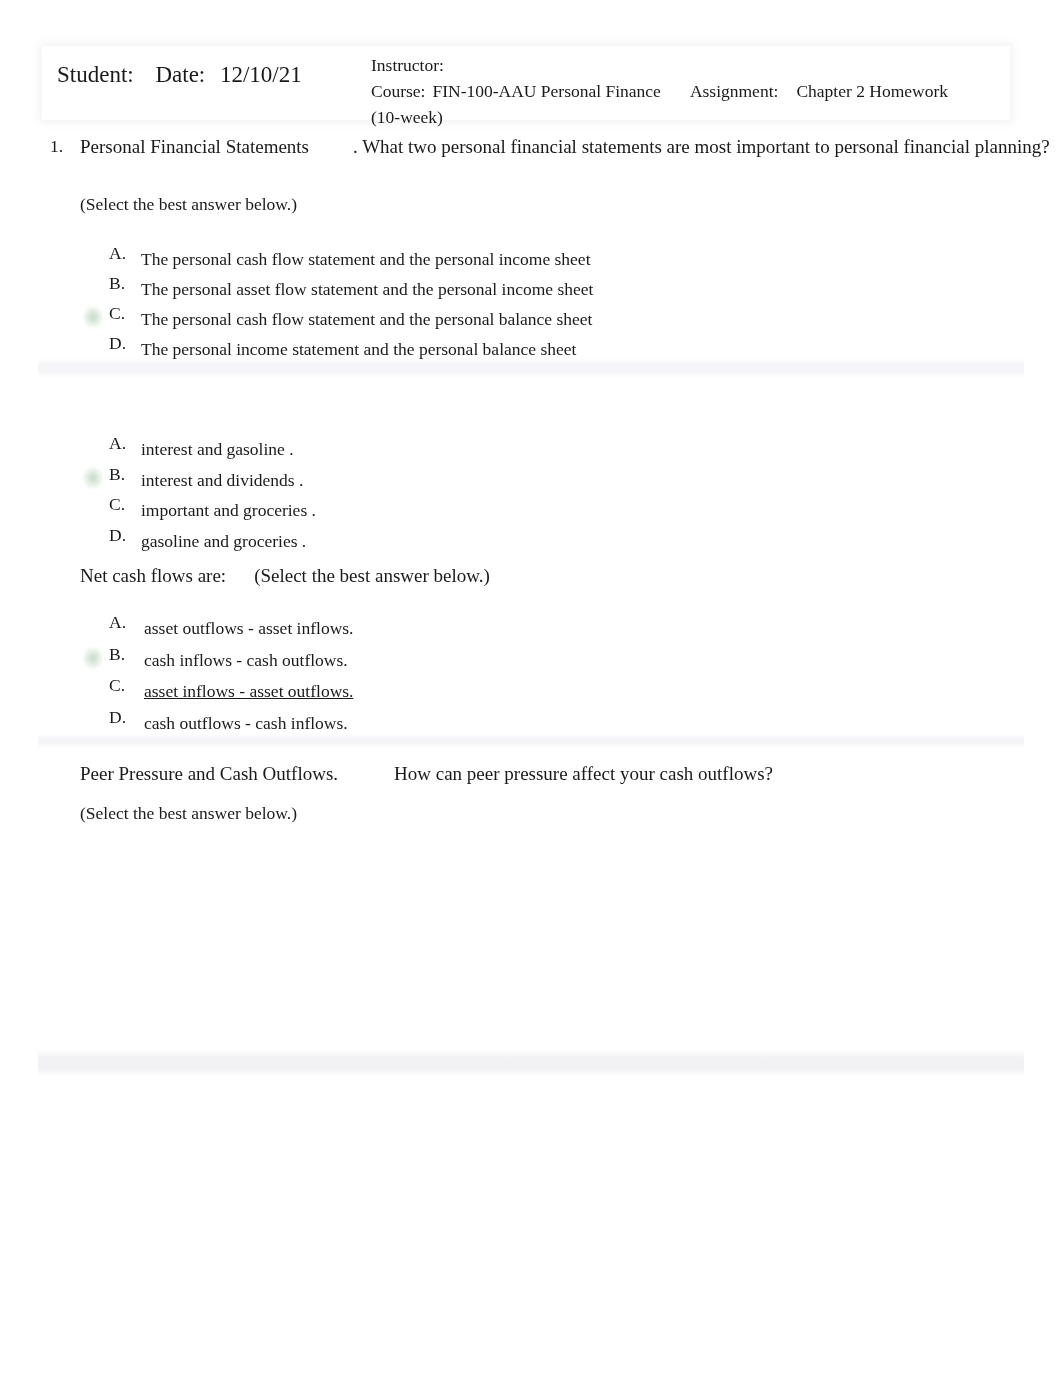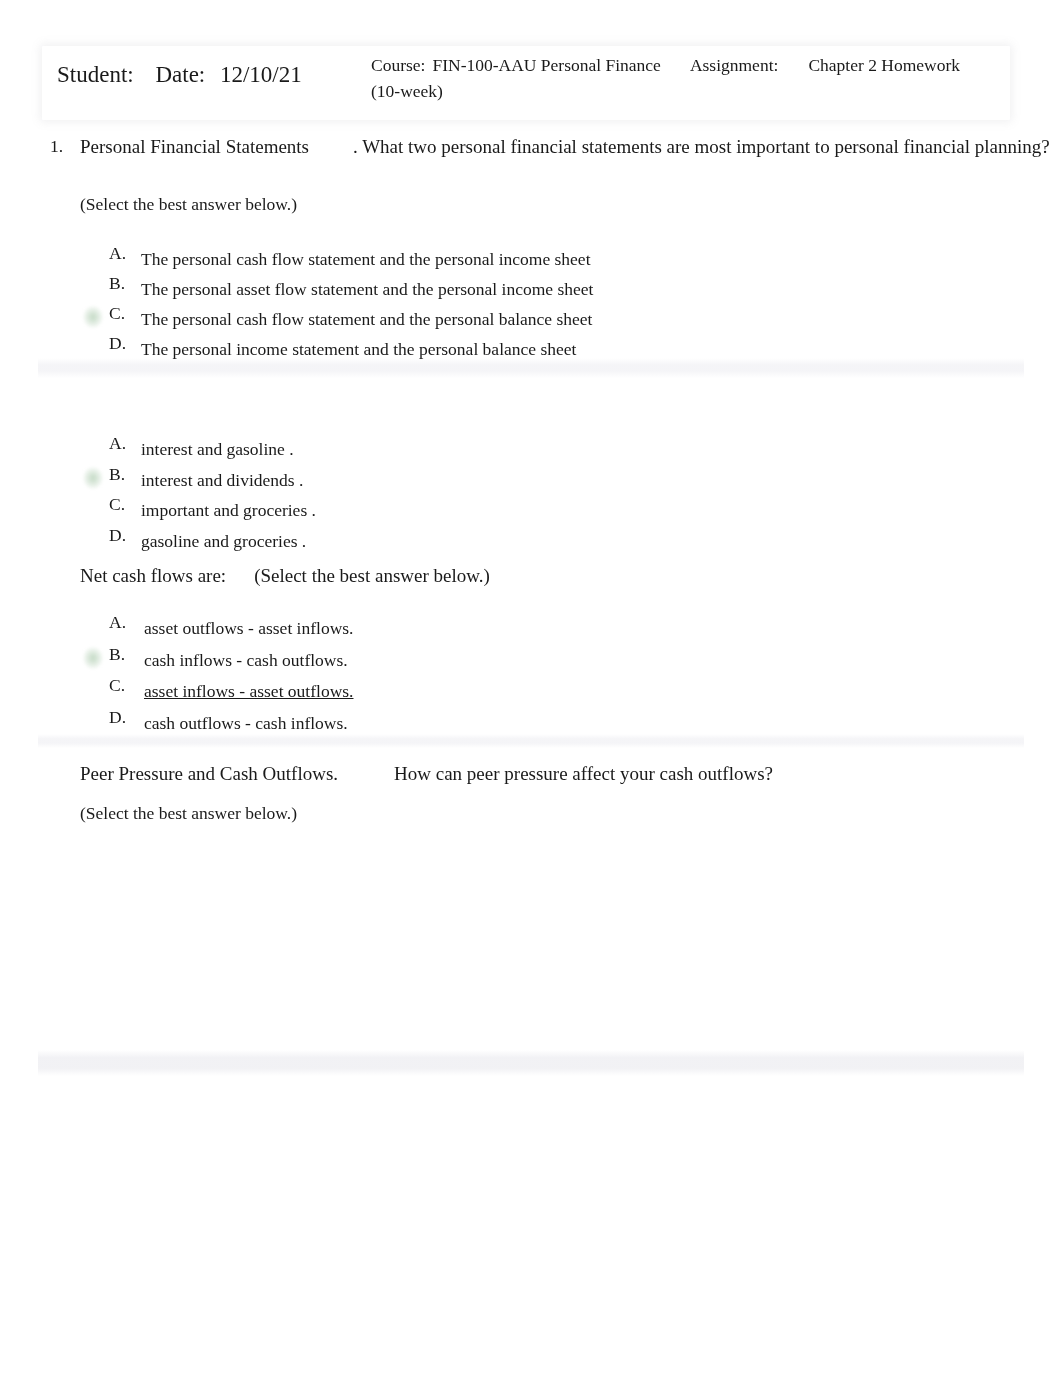--- a/index.html
+++ b/index.html
@@ -159,6 +159,9 @@
 
     <div class="header-right">
       <div class="row">
+        <span class="hdr-key hdr-instructor-key">Instructor:</span><span></span>
+      </div>
+      <div class="row">
         <span class="hdr-key hdr-course-key">Course:</span><span>FIN-100-AAU Personal Finance</span><span class="hdr-assign-key">Assignment:</span><span>Chapter 2 Homework</span>
       </div>
       <div class="row">

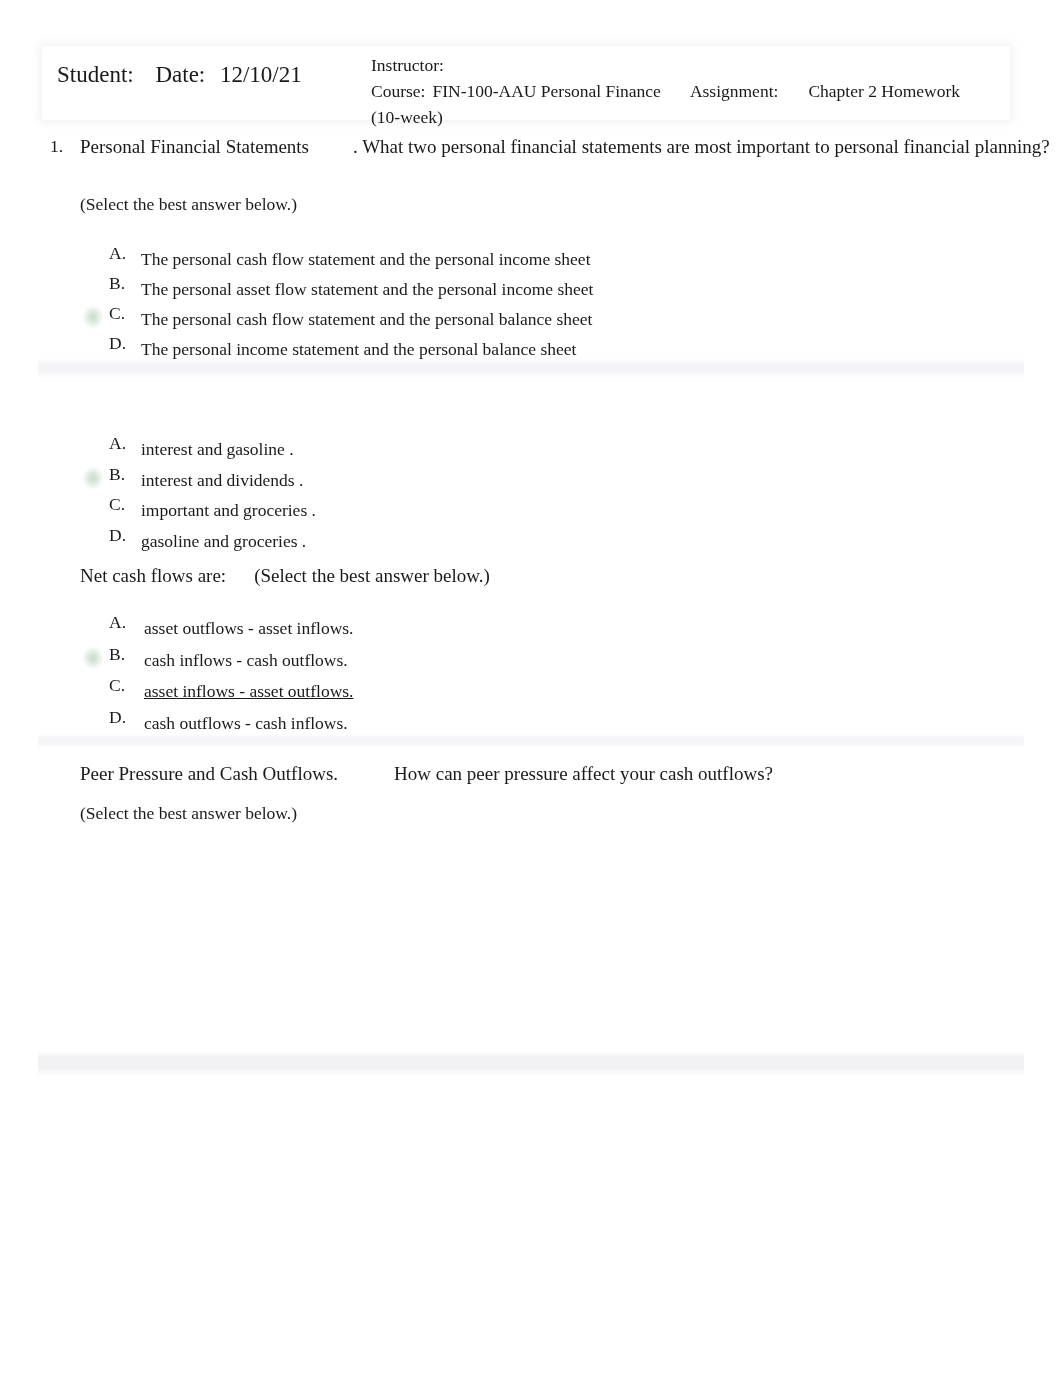--- a/index.html
+++ b/index.html
@@ -55,7 +55,7 @@
   .hdr-key { display: inline-block; }
   .hdr-instructor-key { margin-right: 6px; }
   .hdr-course-key { margin-right: 7px; }
-  .hdr-assign-key { margin-left: 29px; margin-right: 30px; }
+  .hdr-assign-key { margin-left: 29px; margin-right: 18px; }
 
   
   .divider {

